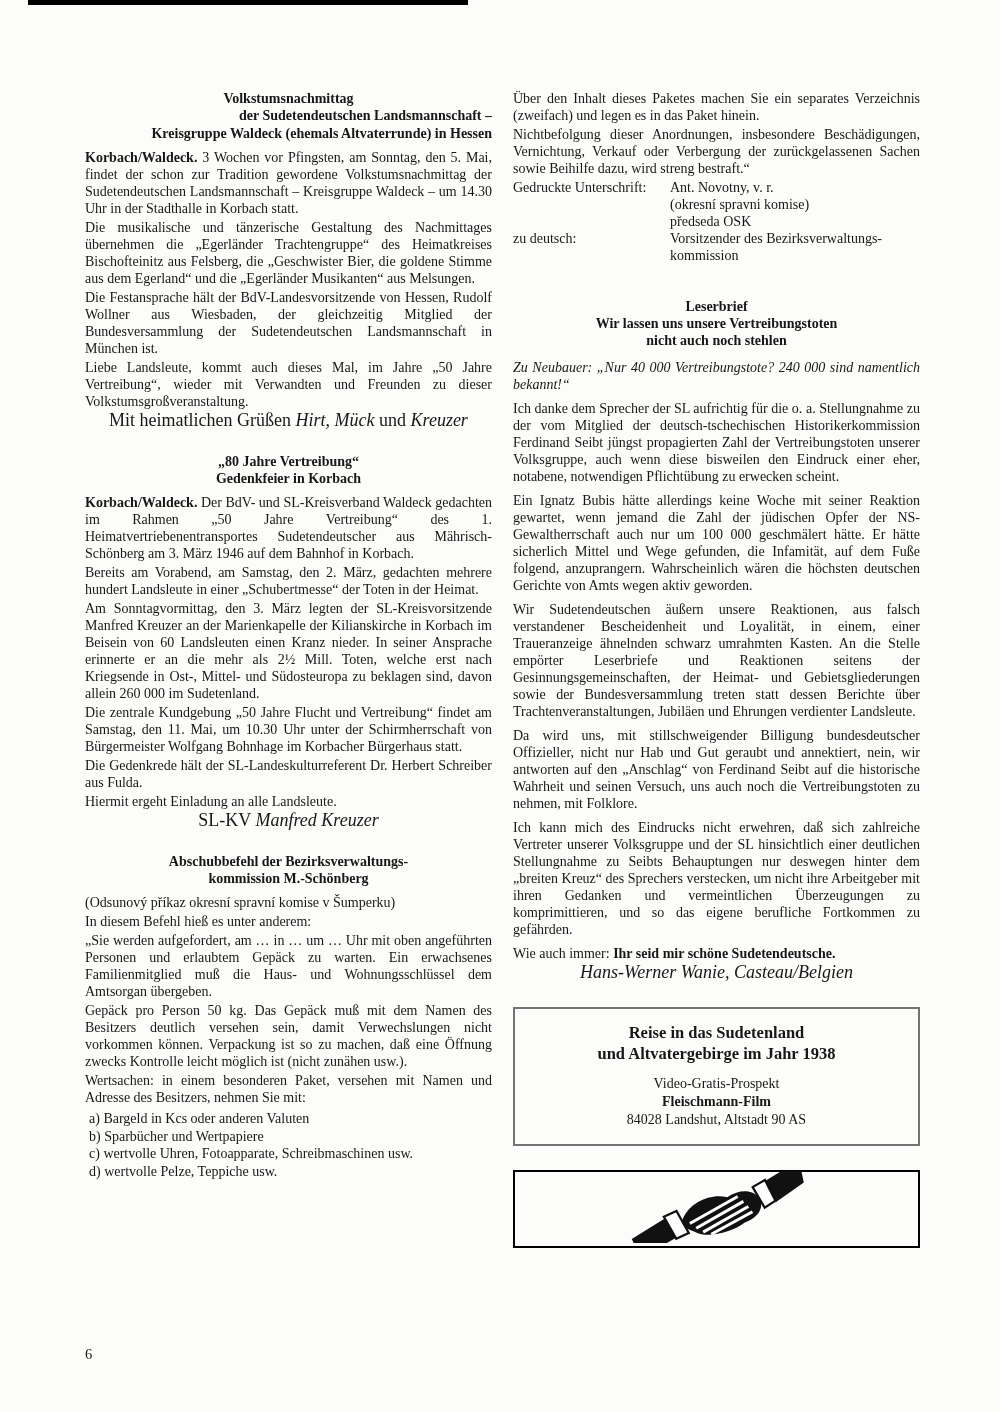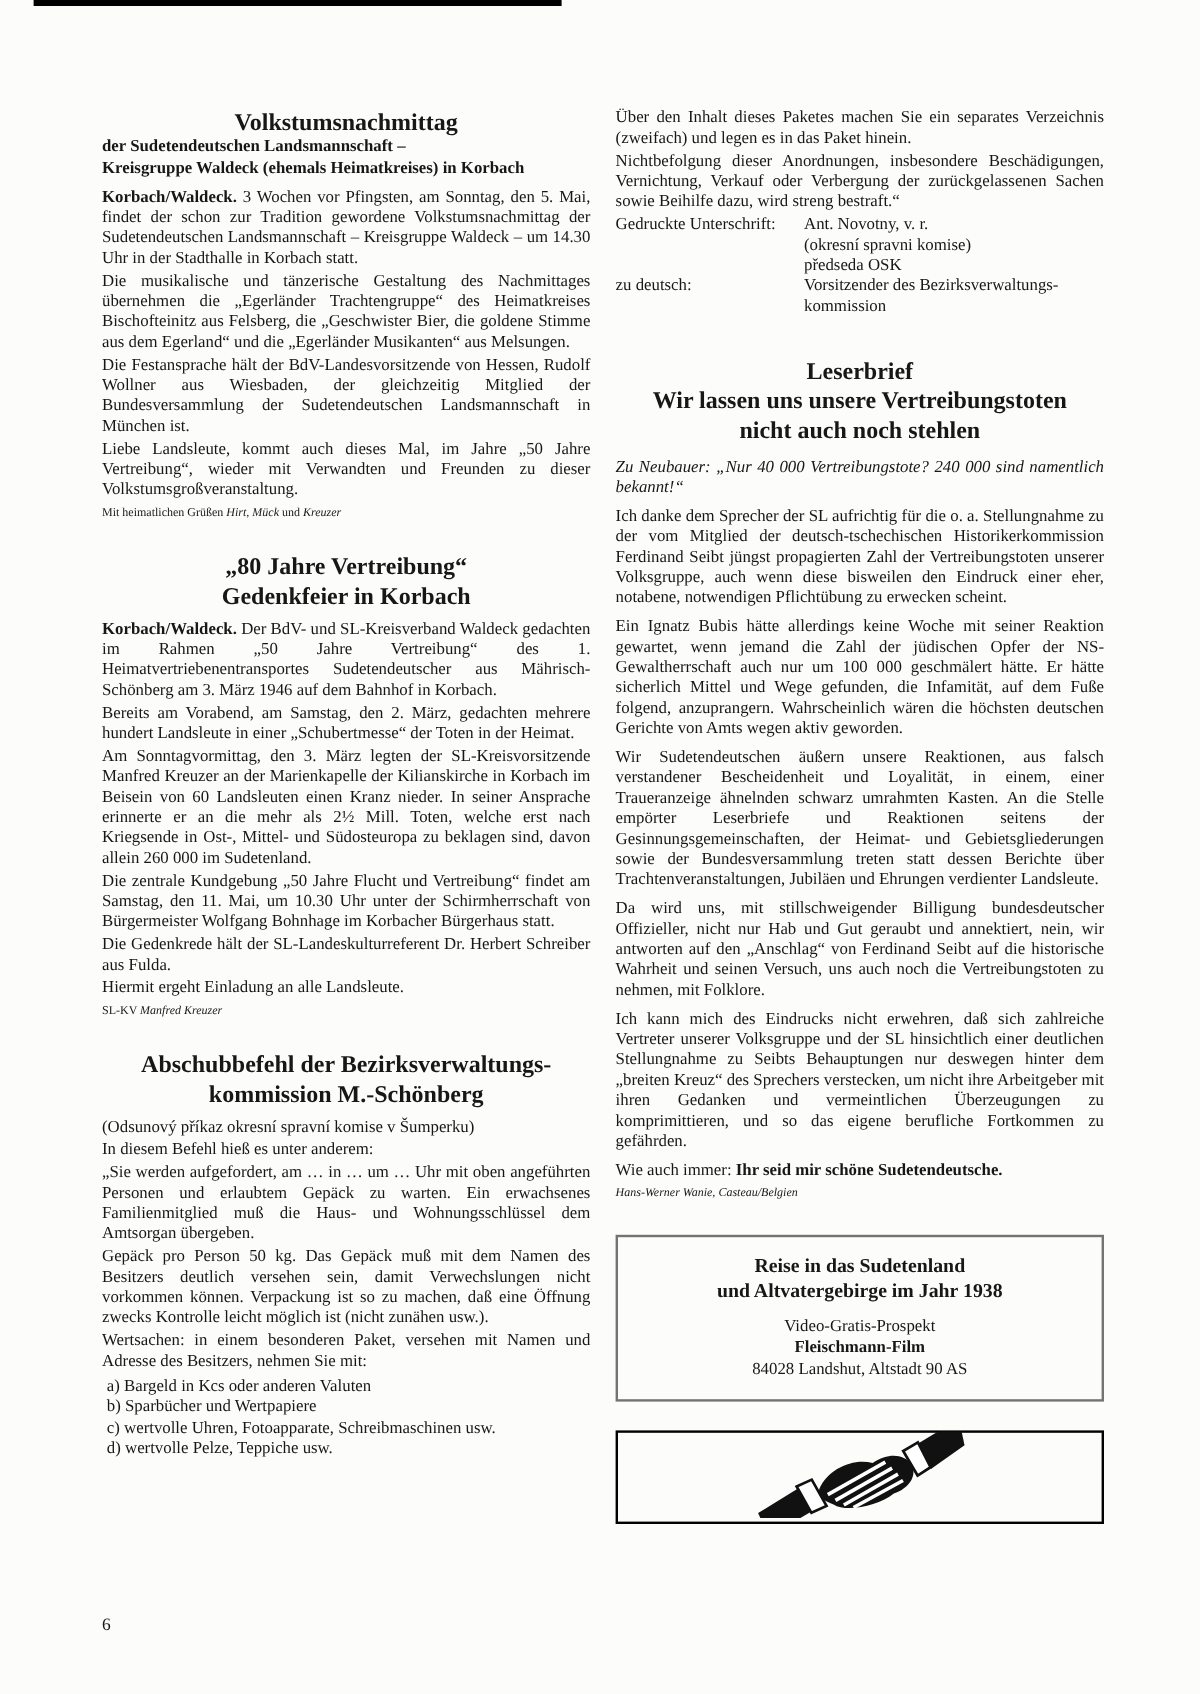--- a/index.html
+++ b/index.html
@@ -17,7 +17,7 @@
   .col { width: 407px; }
 
   .section { margin-bottom: 24px; }
-  h1.big { font-size: 20px; font-weight: bold; text-align: center; margin: 0; line-height: 1.22; }
+  h1.big { font-size: 14px; font-weight: bold; text-align: center; margin: 0; line-height: 1.22; }
   .h-sub { font-size: 14px; font-weight: bold; text-align: left; line-height: 1.25; }
   .head-gap { height: 7px; }
 

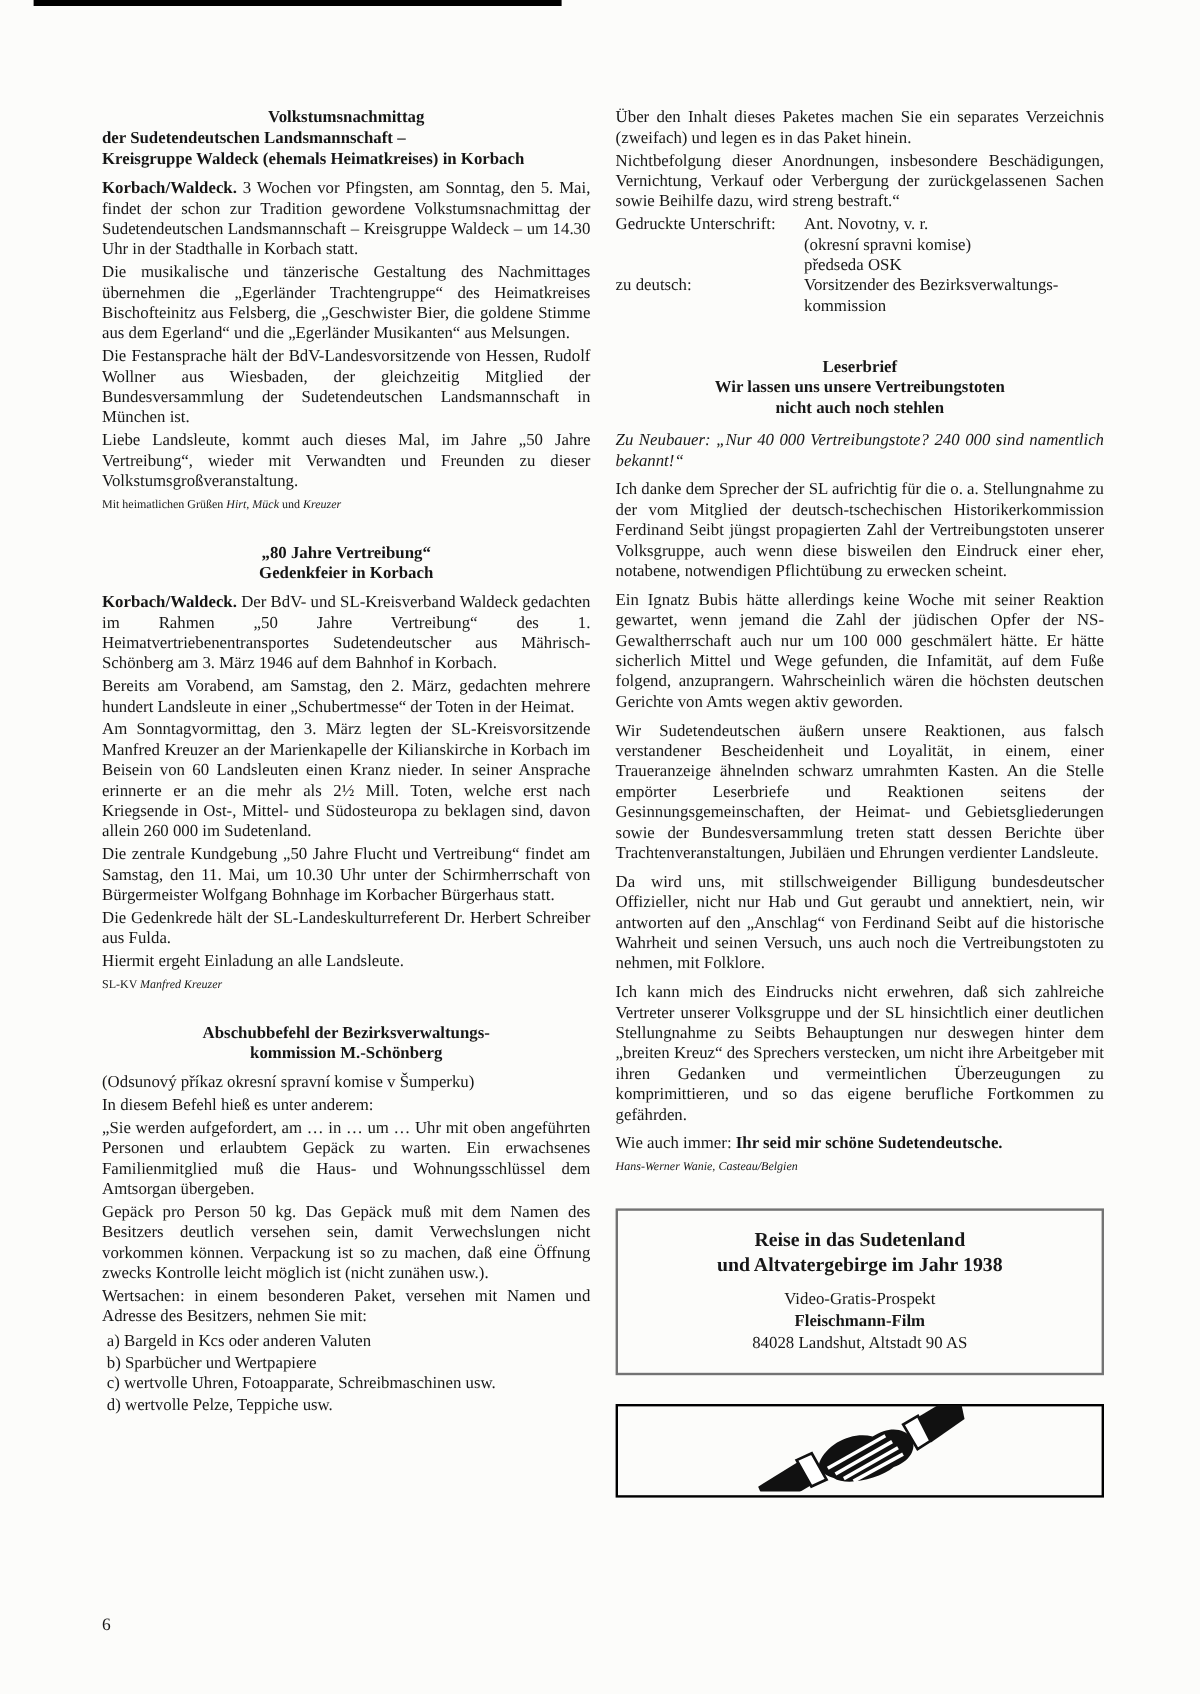--- a/index.html
+++ b/index.html
@@ -18,7 +18,7 @@
 
   .section { margin-bottom: 24px; }
   h1.big { font-size: 14px; font-weight: bold; text-align: center; margin: 0; line-height: 1.22; }
-  .h-sub { font-size: 14px; font-weight: bold; text-align: left; line-height: 1.25; }
+  .h-sub { font-size: 14px; font-weight: bold; text-align: right; line-height: 1.25; }
   .head-gap { height: 7px; }
 
   p.body { font-size: 14px; line-height: 17px; text-align: justify; margin: 0 0 2px 0; }

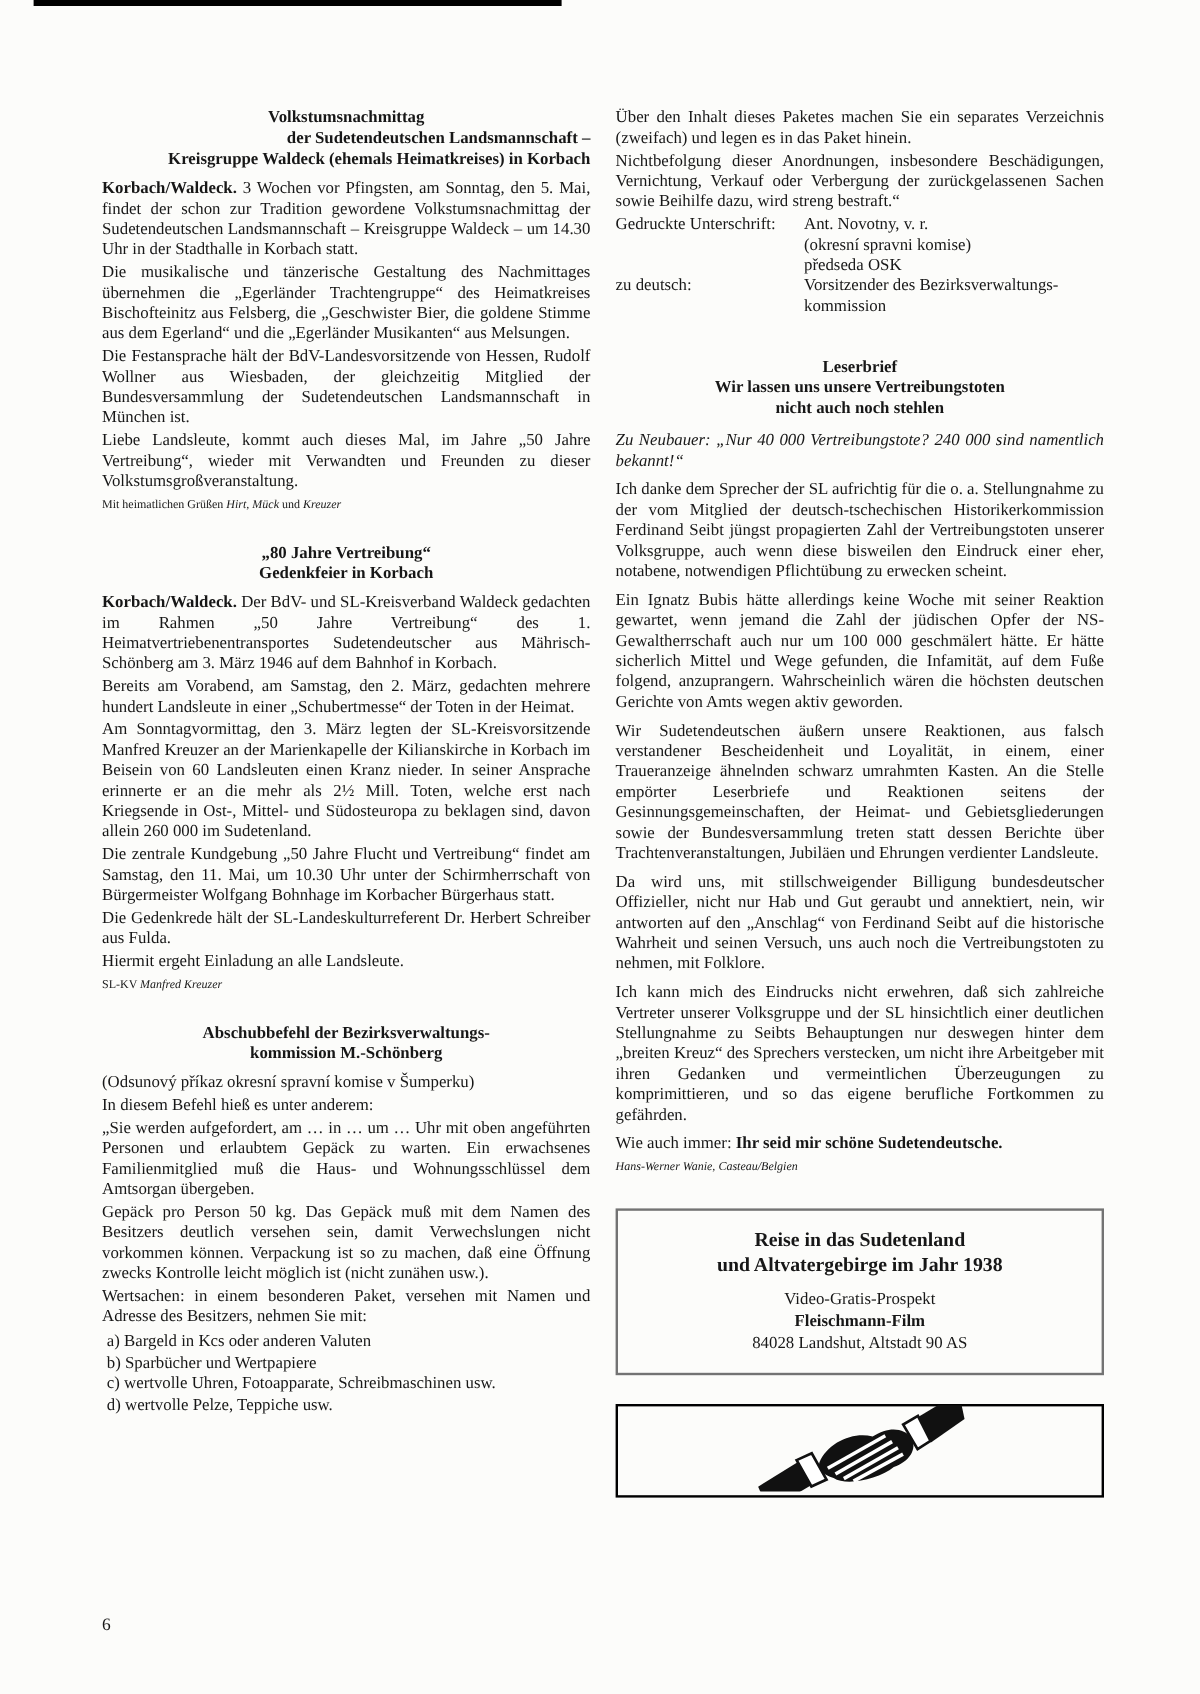--- a/index.html
+++ b/index.html
@@ -70,7 +70,7 @@
       <div class="section">
         <h1 class="big">Volkstumsnachmittag</h1>
         <div class="h-sub">der Sudetendeutschen Landsmannschaft –</div>
-        <div class="h-sub">Kreisgruppe Waldeck (ehemals Heimatkreises) in Korbach</div>
+        <div class="h-sub">Kreisgruppe Waldeck (ehemals Altvaterrunde) in Hessen</div>
         <div class="head-gap"></div>
         <p class="body"><span class="lead">Korbach/Waldeck.</span><span> 3 Wochen vor Pfingsten, am Sonntag, den 5. Mai, findet der schon zur Tradition gewordene Volkstumsnachmittag der Sudetendeutschen Landsmannschaft – Kreisgruppe Waldeck – um 14.30 Uhr in der Stadthalle in Korbach statt.</span></p>
         <p class="body">Die musikalische und tänzerische Gestaltung des Nachmittages übernehmen die „Egerländer Trachtengruppe“ des Heimatkreises Bischofteinitz aus Felsberg, die „Geschwister Bier, die goldene Stimme aus dem Egerland“ und die „Egerländer Musikanten“ aus Melsungen.</p>

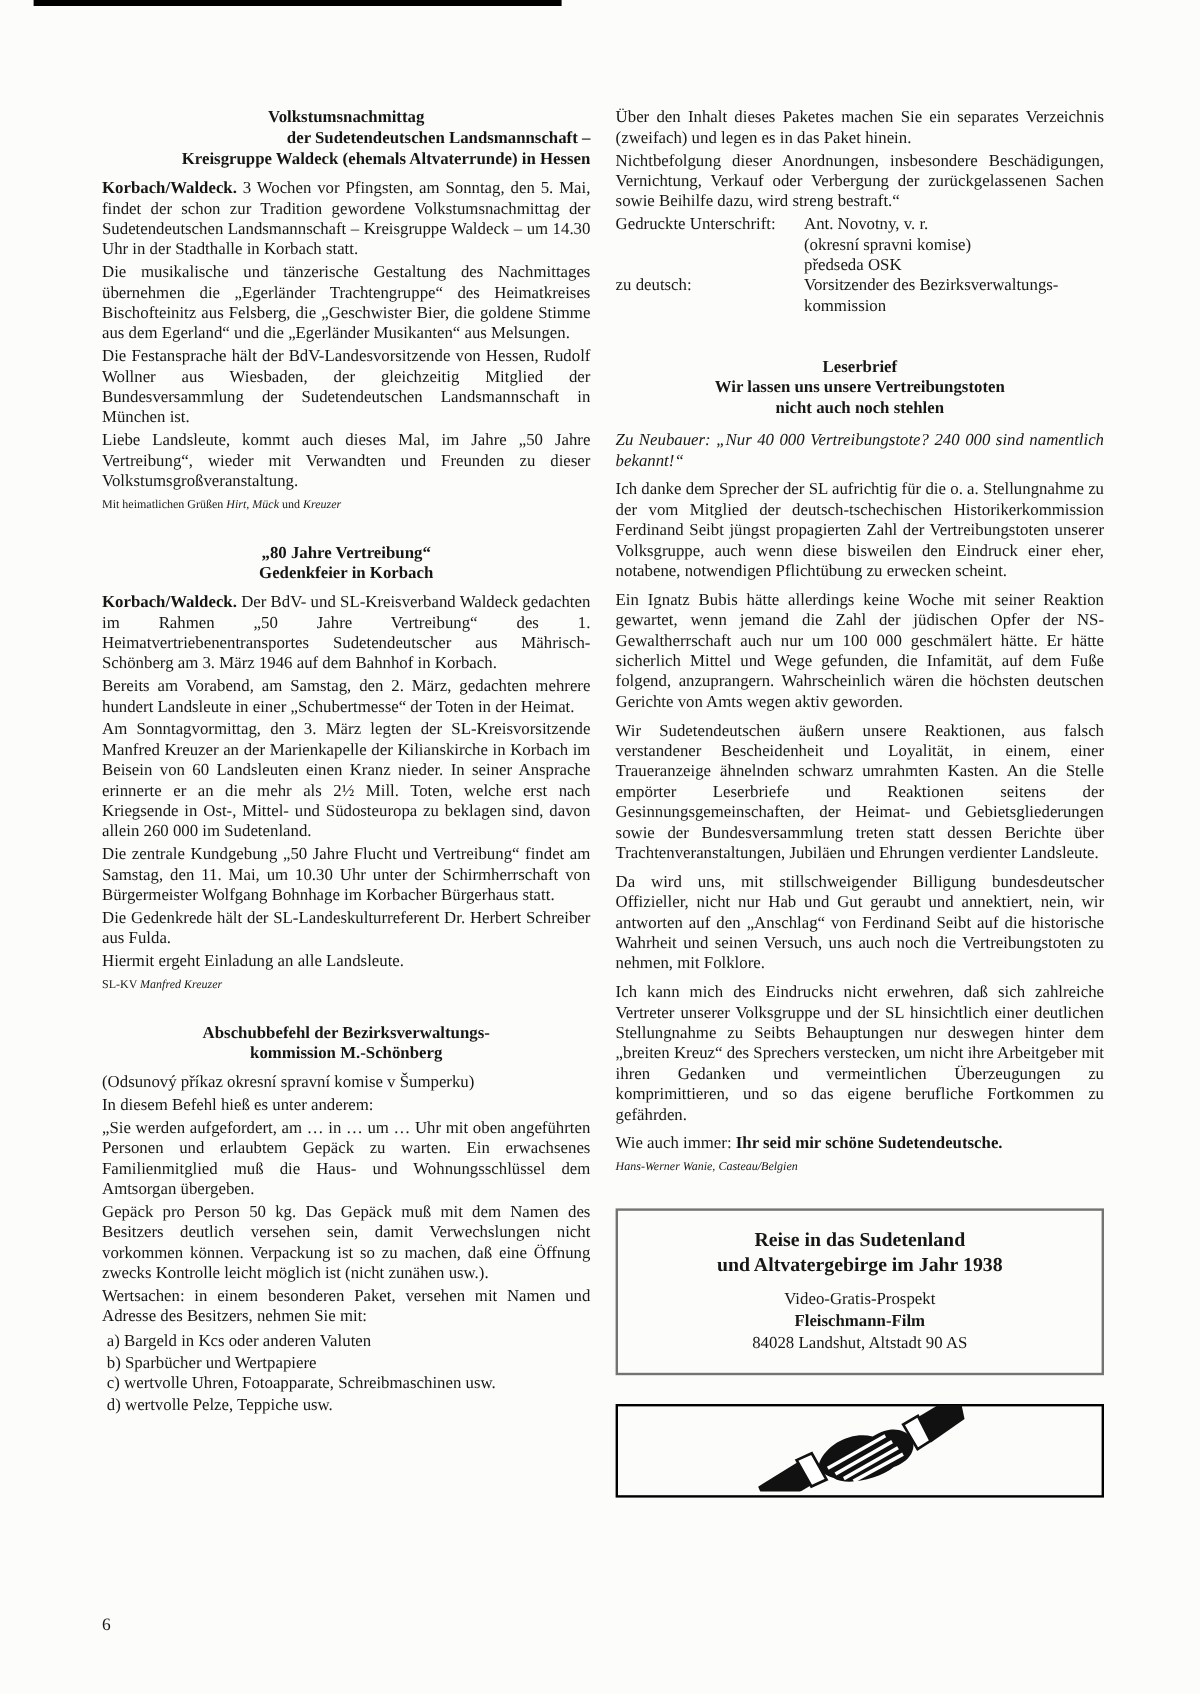--- a/index.html
+++ b/index.html
@@ -26,7 +26,7 @@
   .lead { font-weight: bold; }
   .italic { font-style: italic; }
   .bold { font-weight: bold; }
-  .sign-right { text-align: left; font-size: 10px; line-height: 17px; margin: 1px 0 2px 0; }
+  .sign-right { text-align: center; font-size: 18px; line-height: 17px; margin: 1px 0 2px 0; }
 
   .list { margin: 4px; }
   .list .li { font-size: 14px; line-height: 17.5px; }

